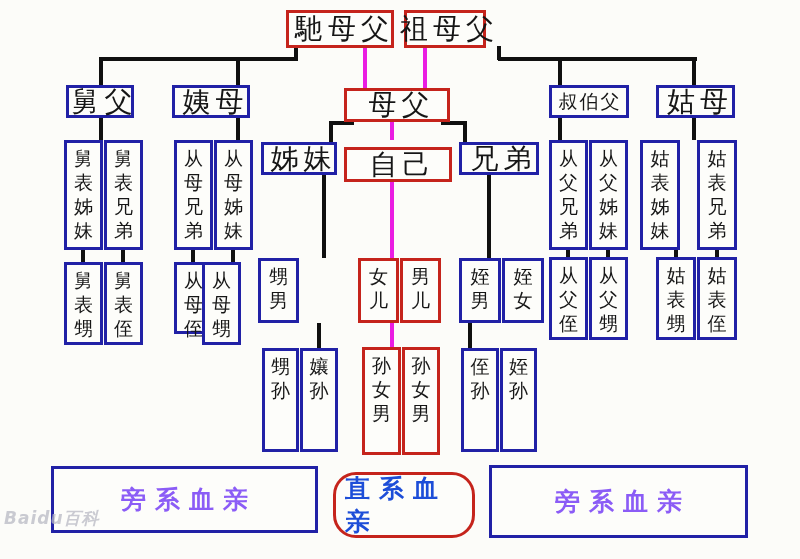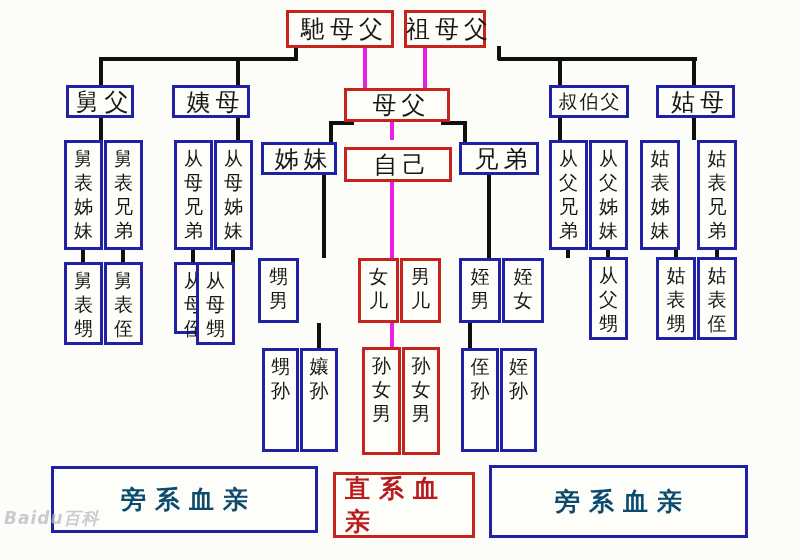--- a/index.html
+++ b/index.html
@@ -16,7 +16,7 @@
   }
   .red{border:3px solid #c5241c;}
   .blue{border:3px solid #2121a6;}
-  .h{font-size:24px;letter-spacing:5px;padding-left:9px;white-space:nowrap;}
+  .h{font-size:28px;letter-spacing:5px;padding-left:9px;white-space:nowrap;}
   .h3{font-size:19px;letter-spacing:2px;padding-left:2px;}
   .v{
     font-size:19px;line-height:24px;word-break:break-all;

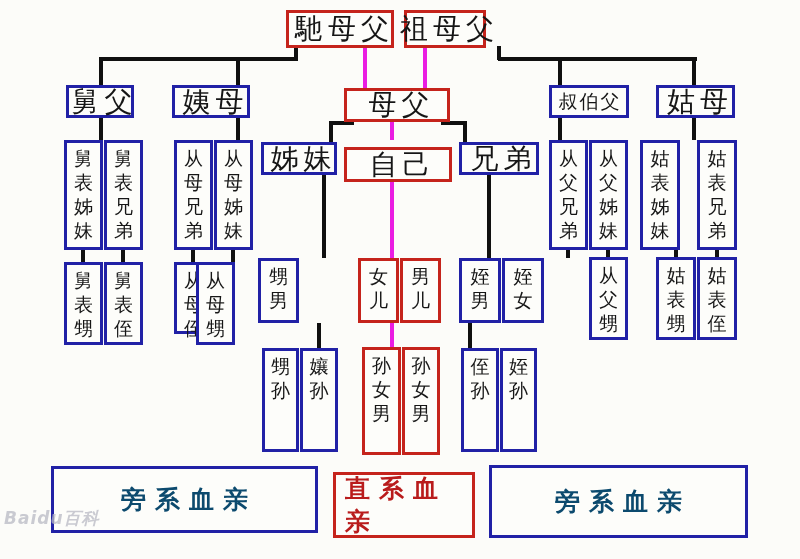--- a/index.html
+++ b/index.html
@@ -102,7 +102,7 @@
   <div class="box blue v" style="left:64px;top:262px;width:39px;height:83px">舅表甥</div>
   <div class="box blue v" style="left:104px;top:262px;width:39px;height:83px">舅表侄</div>
   <div class="box blue v" style="left:174px;top:262px;width:39px;height:72px">从母侄</div>
-  <div class="box blue v" style="left:196px;top:262px;width:39px;height:83px">从母甥</div>
+  <div class="box blue v" style="left:202px;top:262px;width:39px;height:83px">从母甥</div>
   <div class="box blue v" style="left:258px;top:258px;width:41px;height:65px">甥男</div>
   <div class="box red v" style="left:358px;top:258px;width:41px;height:65px">女儿</div>
   <div class="box red v" style="left:400px;top:258px;width:41px;height:65px">男儿</div>

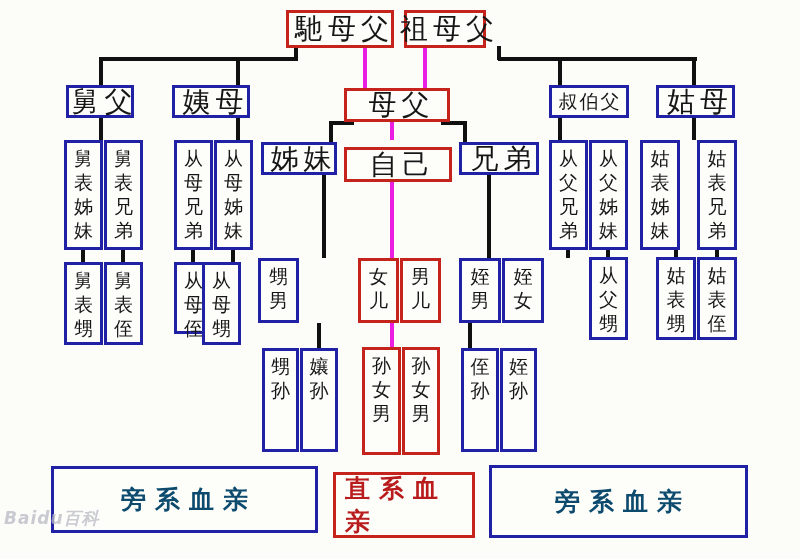--- a/index.html
+++ b/index.html
@@ -108,6 +108,7 @@
   <div class="box red v" style="left:400px;top:258px;width:41px;height:65px">男儿</div>
   <div class="box blue v" style="left:459px;top:258px;width:42px;height:65px">姪男</div>
   <div class="box blue v" style="left:502px;top:258px;width:42px;height:65px">姪女</div>
+  <div class="box blue v" style="left:549px;top:257px;width:39px;height:83px">从父侄</div>
   <div class="box blue v" style="left:589px;top:257px;width:39px;height:83px">从父甥</div>
   <div class="box blue v" style="left:656px;top:257px;width:40px;height:83px">姑表甥</div>
   <div class="box blue v" style="left:697px;top:257px;width:40px;height:83px">姑表侄</div>

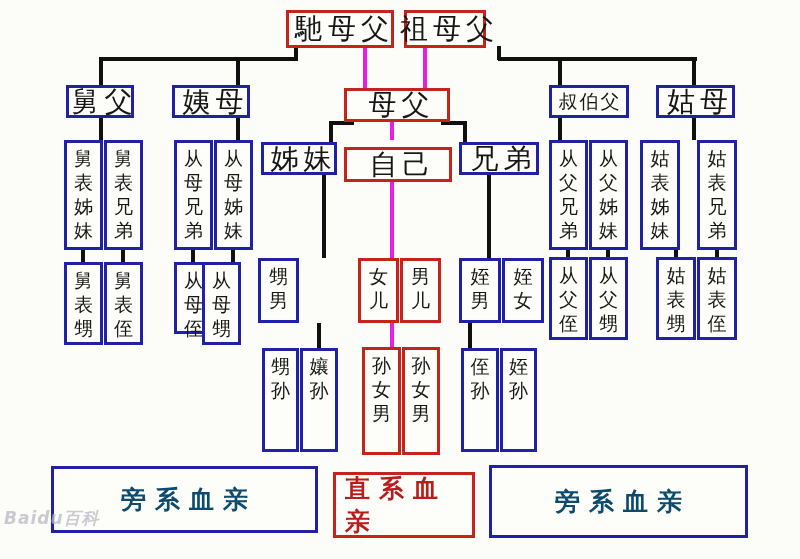--- a/index.html
+++ b/index.html
@@ -25,7 +25,7 @@
   .line{position:absolute;background:#101010;}
   .mag{position:absolute;background:#ea1de2;}
   .legend{font-size:25px;font-weight:bold;letter-spacing:9px;padding-left:9px;}
-  .legend.blue{color:#0c4a6e;}
+  .legend.blue{color:#8b5cf6;}
   .legend.red{color:#b91c1c;}
   .watermark{
     position:absolute;left:4px;top:507px;font-size:17px;font-weight:bold;

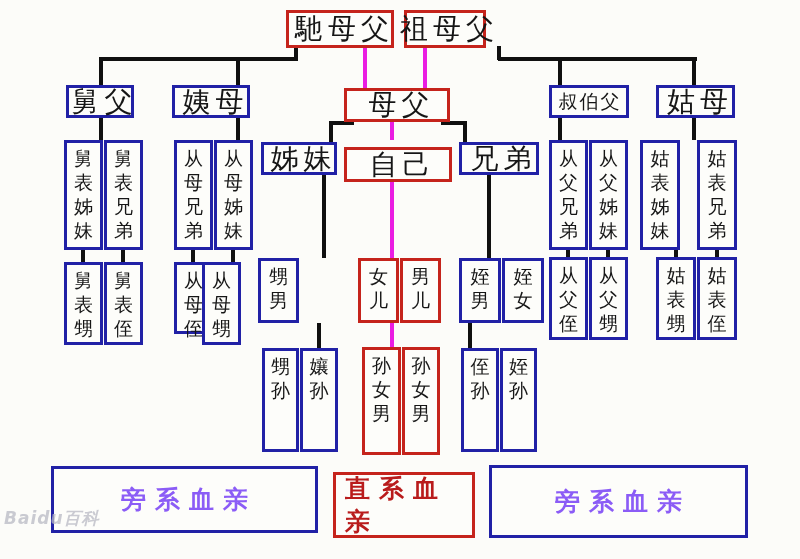--- a/index.html
+++ b/index.html
@@ -26,7 +26,7 @@
   .mag{position:absolute;background:#ea1de2;}
   .legend{font-size:25px;font-weight:bold;letter-spacing:9px;padding-left:9px;}
   .legend.blue{color:#8b5cf6;}
-  .legend.red{color:#b91c1c;}
+  .legend.red{color:#1d4ed8;border-radius:23px;}
   .watermark{
     position:absolute;left:4px;top:507px;font-size:17px;font-weight:bold;
     color:#b9bac4;opacity:.75;letter-spacing:1px;font-style:italic;

